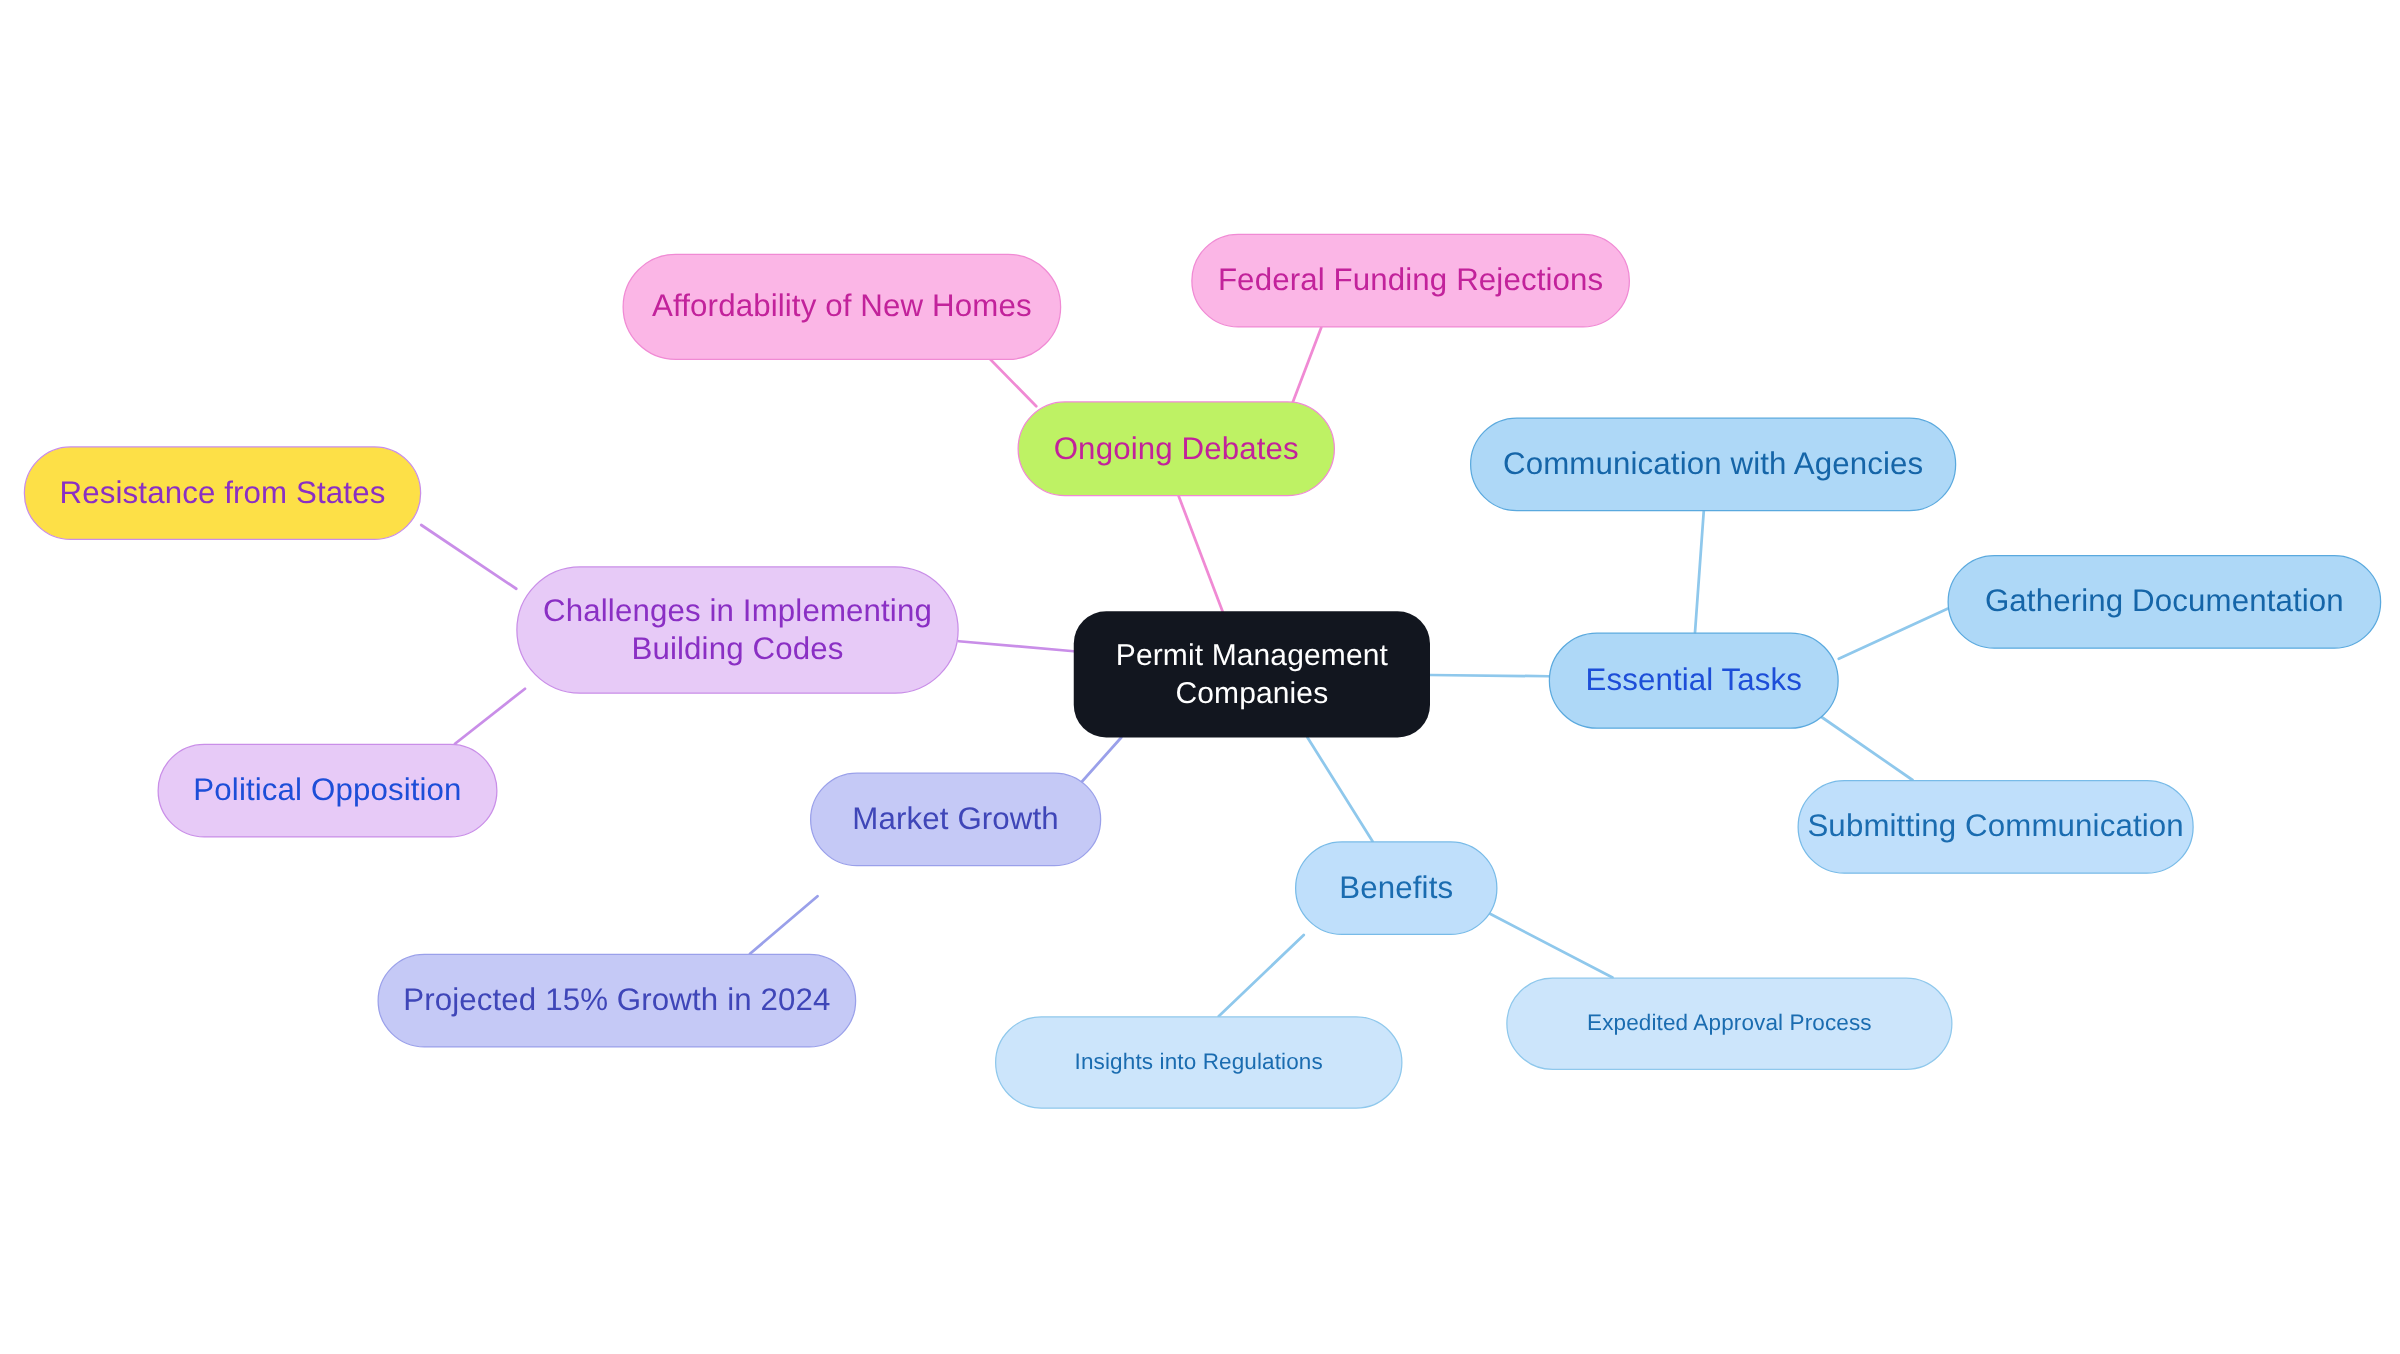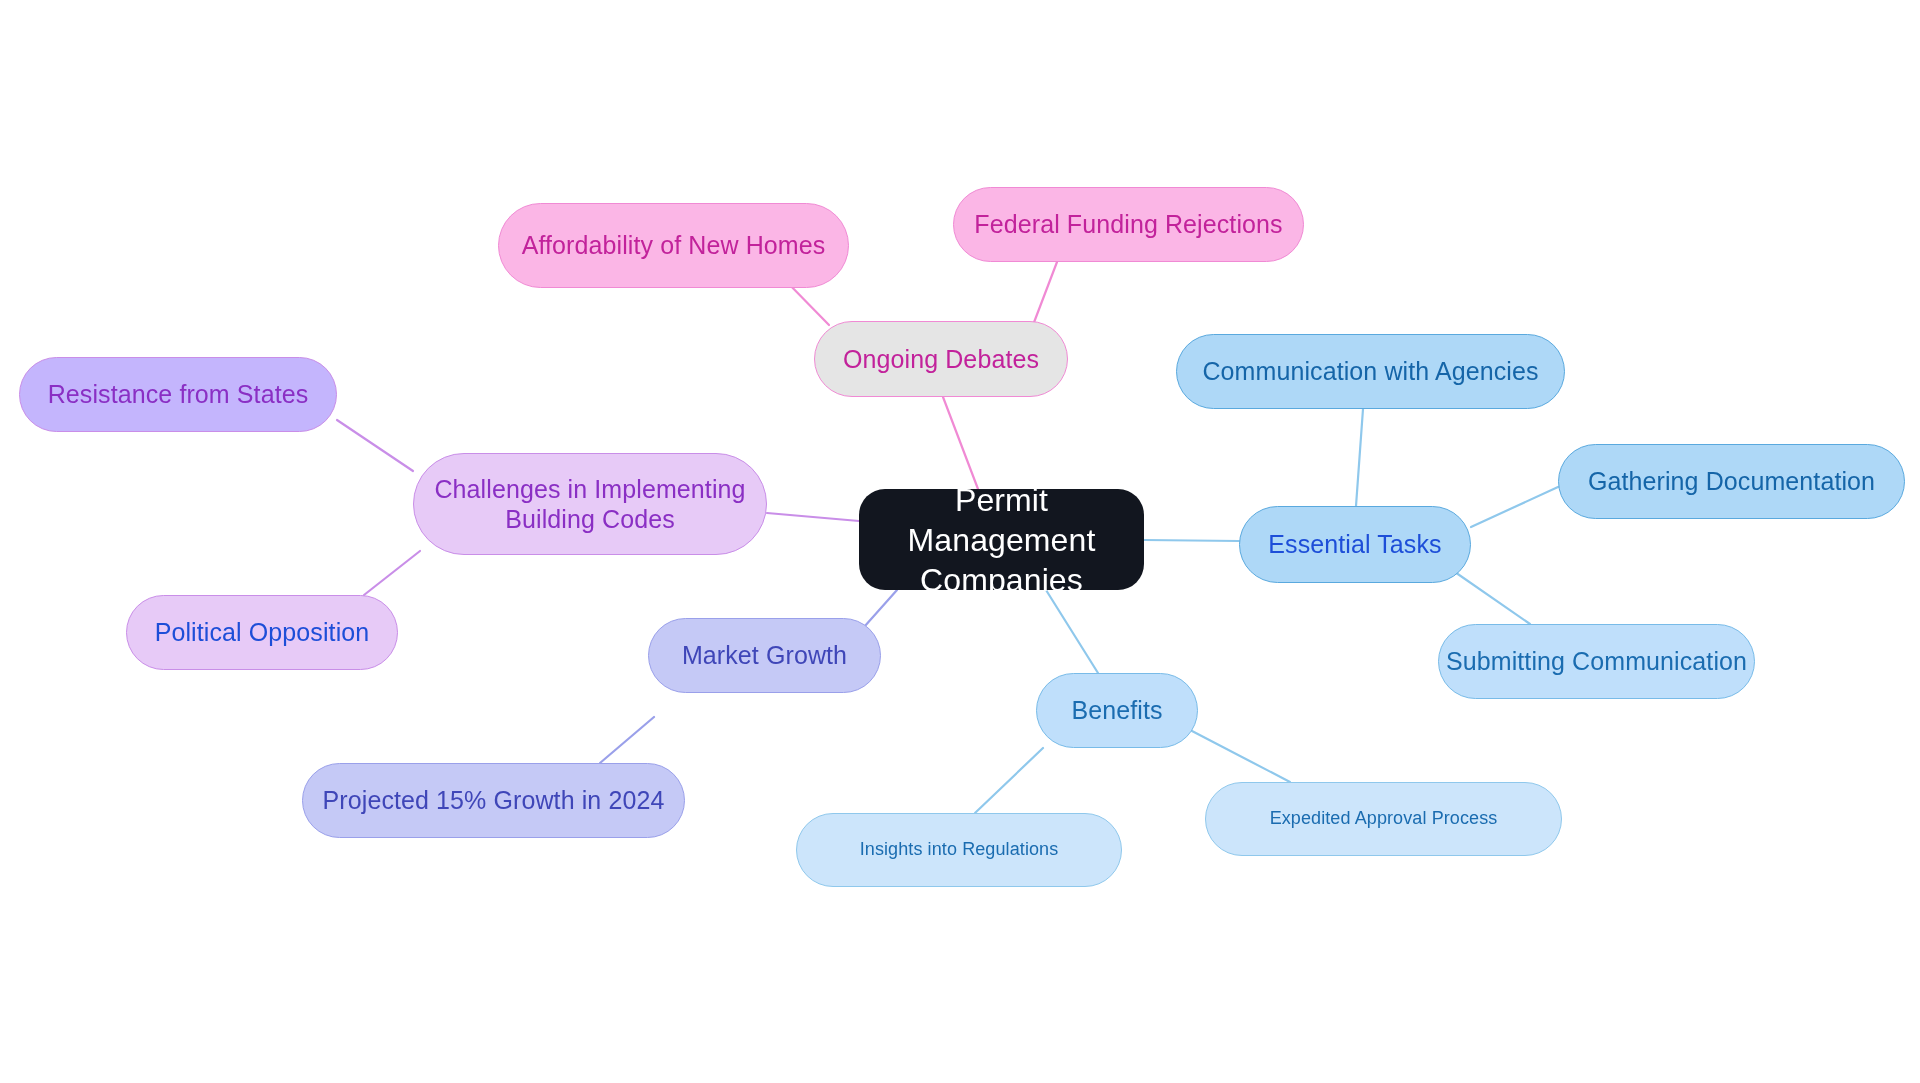--- a/index.html
+++ b/index.html
@@ -87,7 +87,7 @@
 Building Codes</div>
       <div class="node leaf" style="left: 19px; top: 357px; width: 318px; height: 75px; background: #c4b5fd; border-color: rgb(201, 142, 232); color: rgb(138, 47, 196);">Resistance from States</div>
       <div class="node leaf" style="left: 126px; top: 595px; width: 272px; height: 75px; background: rgb(231, 202, 247); border-color: rgb(201, 142, 232); color: #1d4ed8;">Political Opposition</div>
-      <div class="node branch" style="left: 814px; top: 321px; width: 254px; height: 76px; background: #e5e5e5; border-color: rgb(240, 138, 212); color: rgb(194, 34, 155);">Ongoing Debates</div>
+      <div class="node branch" style="left: 814px; top: 321px; width: 254px; height: 76px; background: #bef264; border-color: rgb(240, 138, 212); color: rgb(194, 34, 155);">Ongoing Debates</div>
       <div class="node leaf" style="left: 498px; top: 203px; width: 351px; height: 85px; background: rgb(251, 182, 230); border-color: rgb(240, 138, 212); color: rgb(194, 34, 155);">Affordability of New Homes</div>
       <div class="node leaf" style="left: 953px; top: 187px; width: 351px; height: 75px; background: rgb(251, 182, 230); border-color: rgb(240, 138, 212); color: rgb(194, 34, 155);">Federal Funding Rejections</div>
     </div>

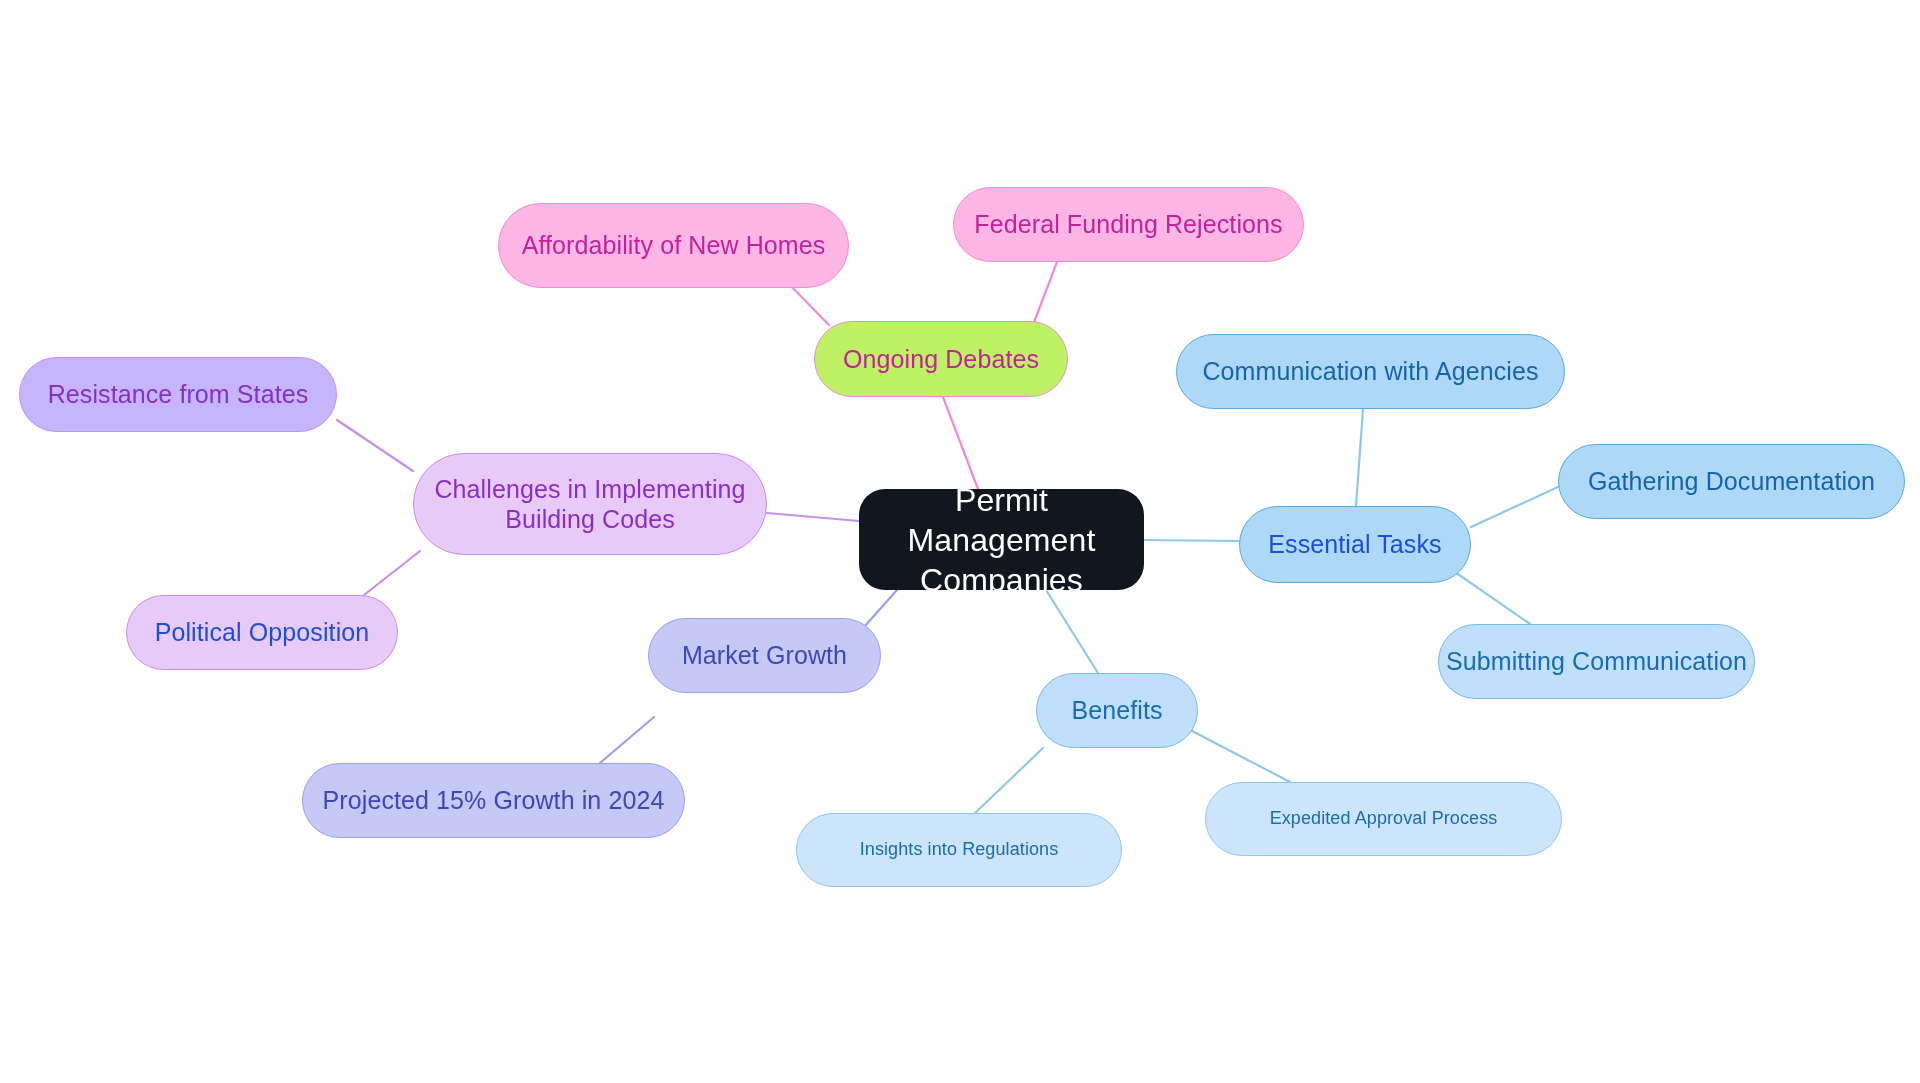--- a/index.html
+++ b/index.html
@@ -85,7 +85,7 @@
       <div class="node leaf" style="left: 302px; top: 763px; width: 383px; height: 75px; background: rgb(197, 201, 246); border-color: rgb(154, 160, 234); color: rgb(63, 70, 184);">Projected 15% Growth in 2024</div>
       <div class="node branch" style="left: 413px; top: 453px; width: 354px; height: 102px; background: rgb(231, 202, 247); border-color: rgb(201, 142, 232); color: rgb(138, 47, 196);">Challenges in Implementing
 Building Codes</div>
-      <div class="node leaf" style="left: 19px; top: 357px; width: 318px; height: 75px; background: #c4b5fd; border-color: rgb(201, 142, 232); color: rgb(138, 47, 196);">Resistance from States</div>
+      <div class="node leaf" style="left: 19px; top: 357px; width: 318px; height: 75px; background: #fde047; border-color: rgb(201, 142, 232); color: rgb(138, 47, 196);">Resistance from States</div>
       <div class="node leaf" style="left: 126px; top: 595px; width: 272px; height: 75px; background: rgb(231, 202, 247); border-color: rgb(201, 142, 232); color: #1d4ed8;">Political Opposition</div>
       <div class="node branch" style="left: 814px; top: 321px; width: 254px; height: 76px; background: #bef264; border-color: rgb(240, 138, 212); color: rgb(194, 34, 155);">Ongoing Debates</div>
       <div class="node leaf" style="left: 498px; top: 203px; width: 351px; height: 85px; background: rgb(251, 182, 230); border-color: rgb(240, 138, 212); color: rgb(194, 34, 155);">Affordability of New Homes</div>

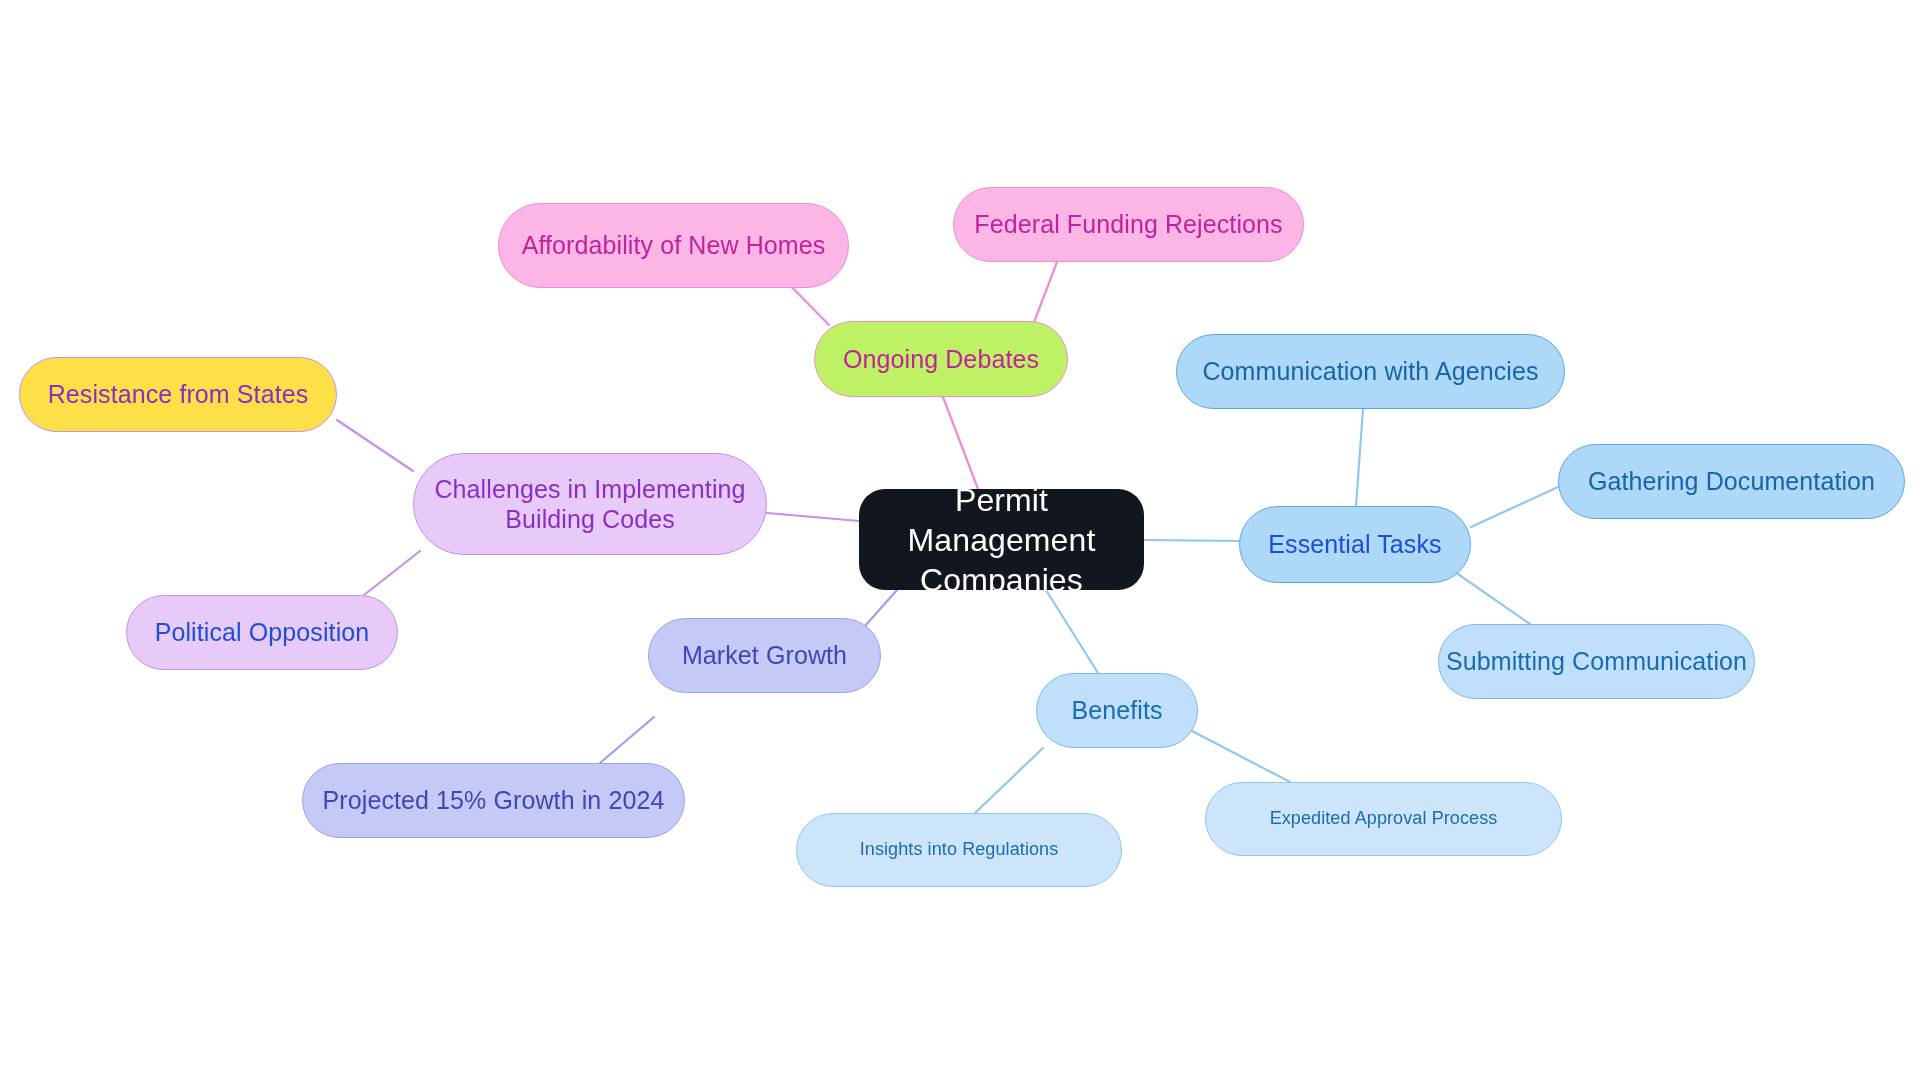--- a/index.html
+++ b/index.html
@@ -43,7 +43,7 @@
     border-radius: 26px;
     border-width: 0;
     color: #ffffff;
-    font-size: 32px;
+    font-size: 24px;
     line-height: 1.25;
   }
   .node.branch { font-size: 25px; }

